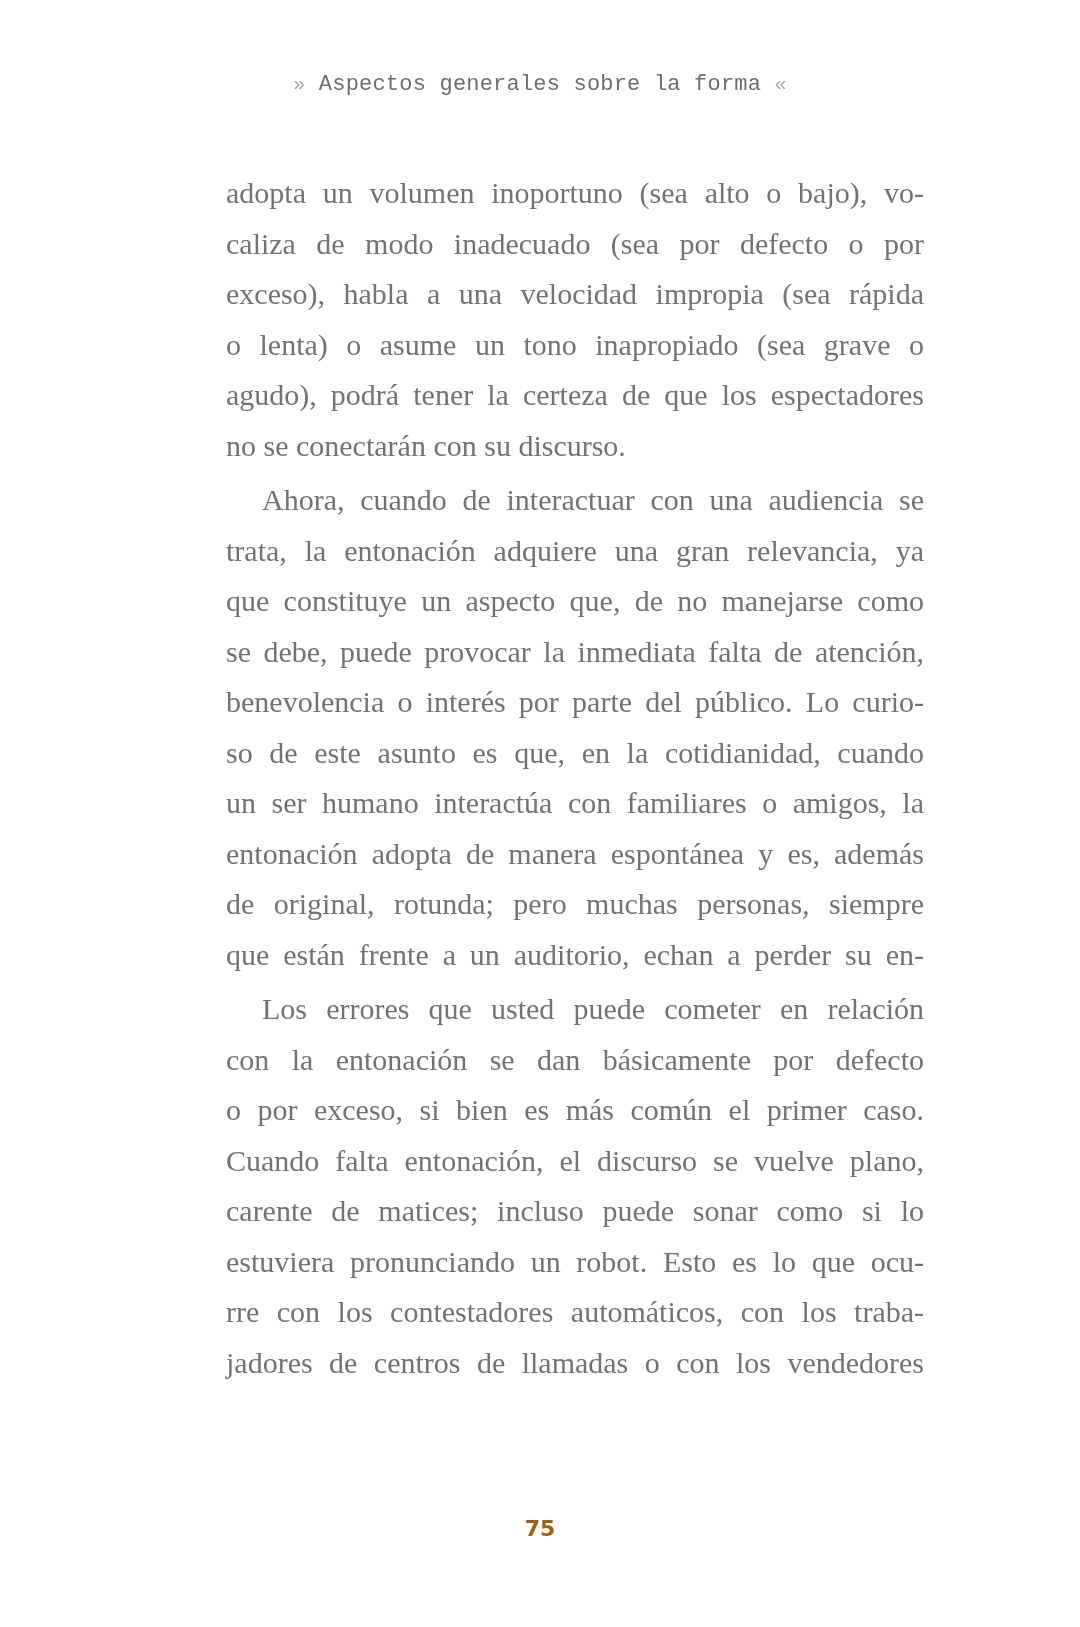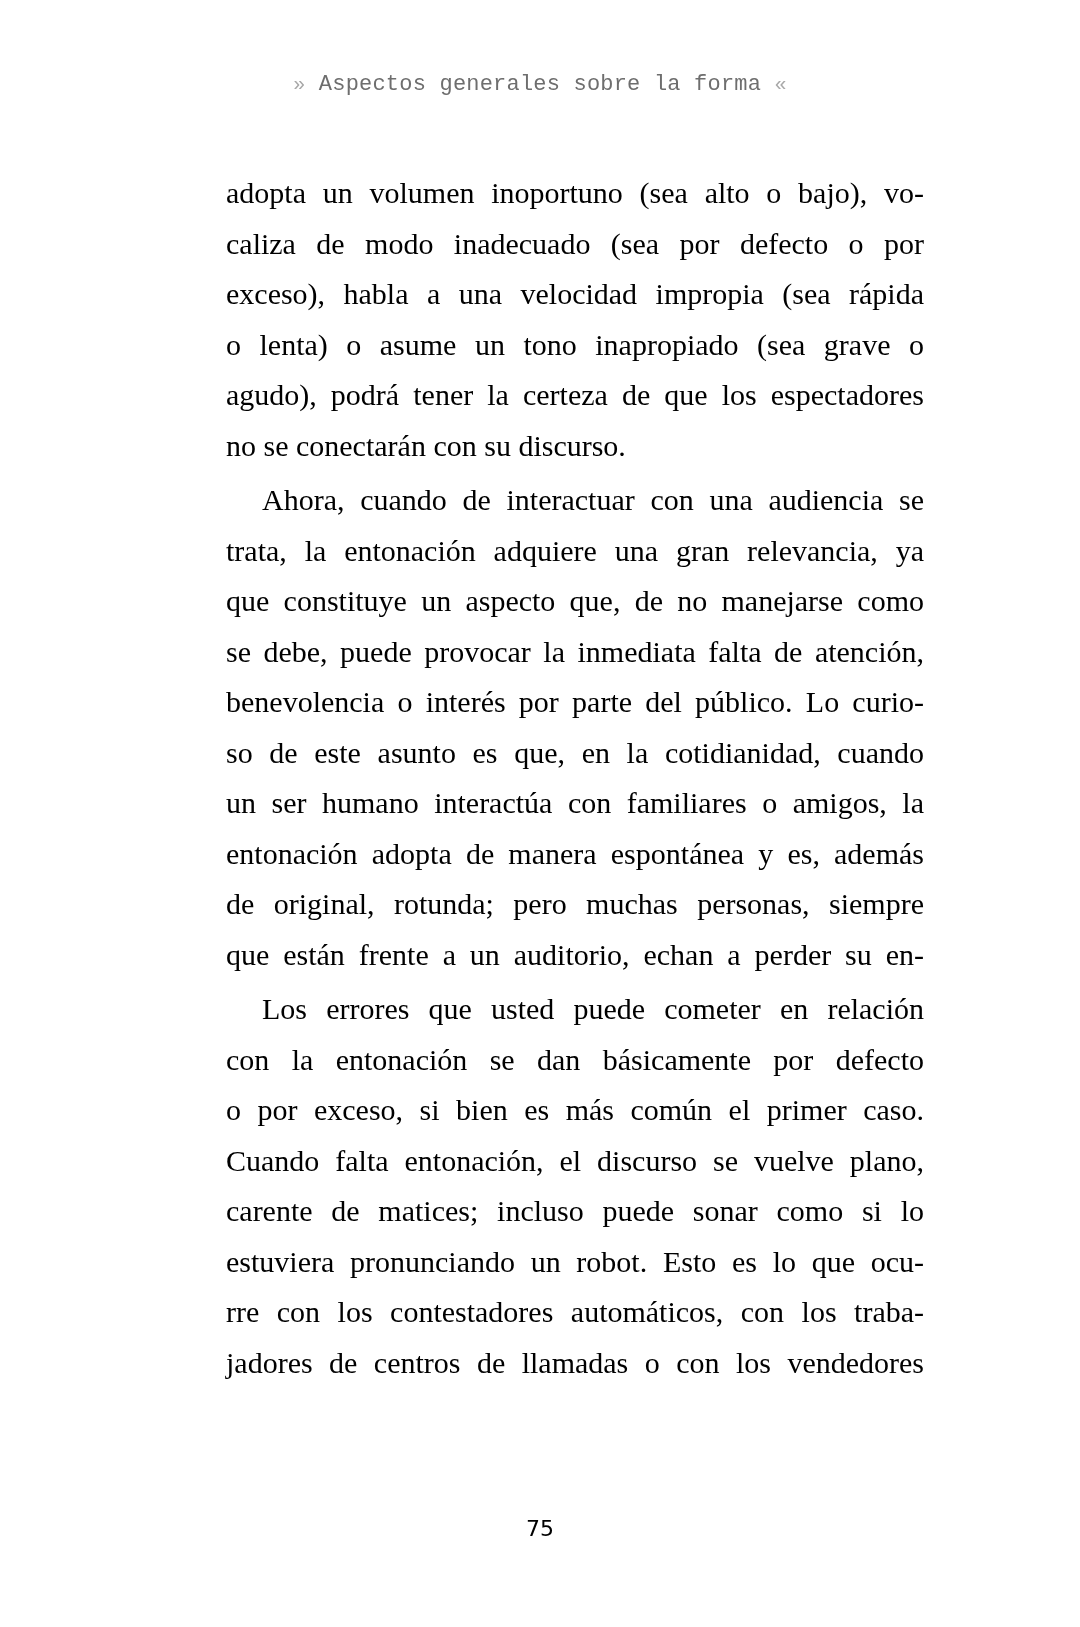--- a/index.html
+++ b/index.html
@@ -36,7 +36,7 @@
       font-family: "Liberation Serif", serif;
       font-size: 30px;
       line-height: 50.5px;
-      color: #000000;
+      color: #737373;
     }
     .text-block p {
       margin: 0 0 4px 0;

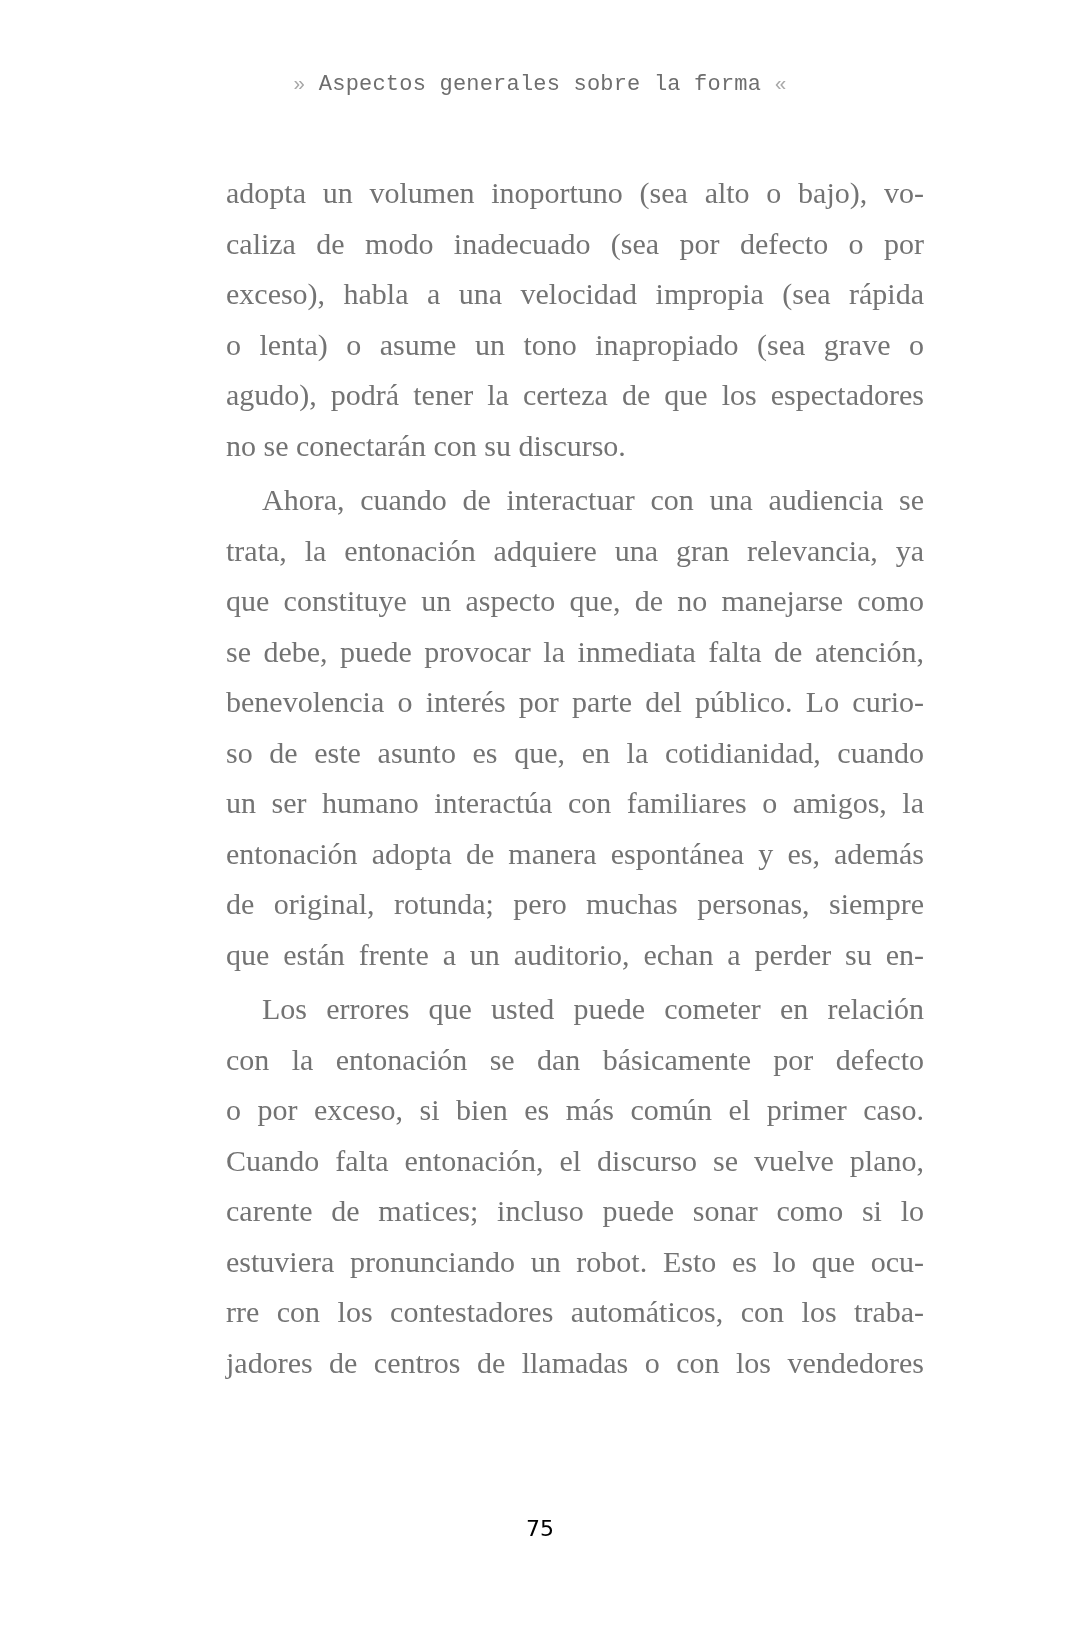--- a/index.html
+++ b/index.html
@@ -63,7 +63,8 @@
       text-align: center;
       font-family: "DejaVu Sans", sans-serif;
       font-size: 22px;
-      color: #000000;
+      color: #a16207;
+      font-weight: bold;
     }
   </style>
 </head>

